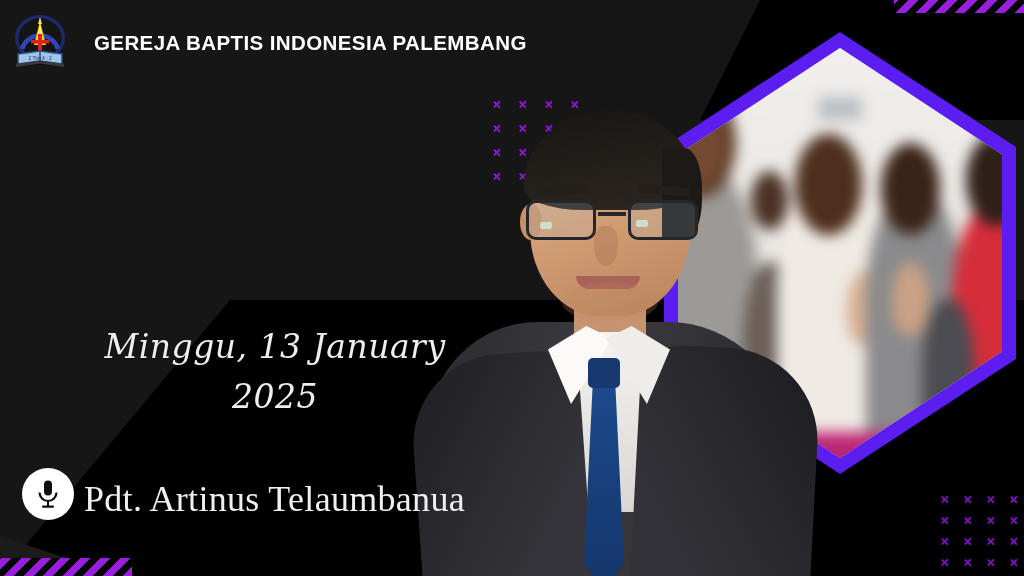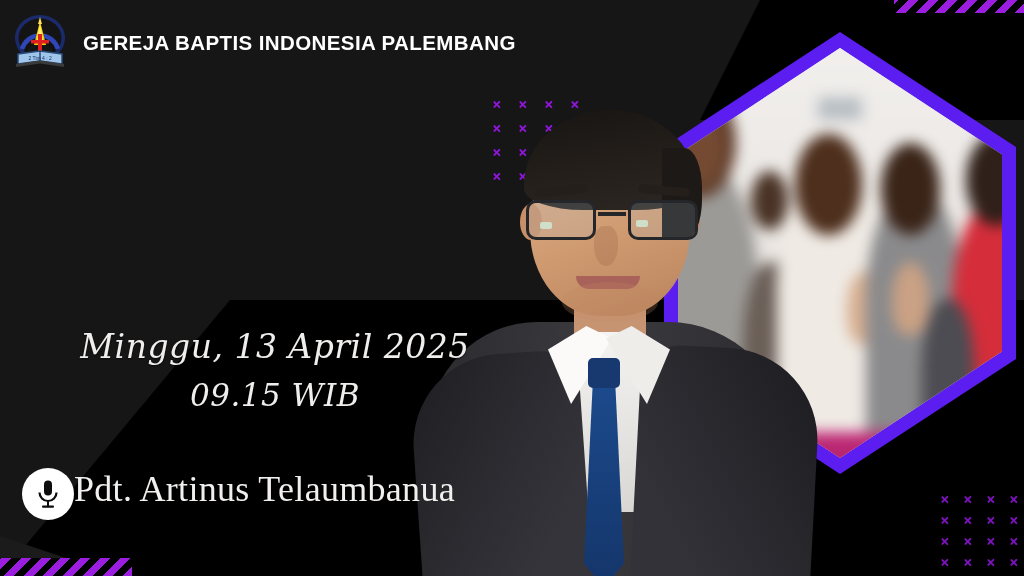--- a/index.html
+++ b/index.html
@@ -156,7 +156,7 @@
 
   
   #header-row {
-    position:absolute; left:12px; top:12px; display:flex; align-items:center; gap:15px; z-index:6;
+    position:absolute; left:12px; top:12px; display:flex; align-items:center; gap:26px; z-index:6;
   }
   #logo-emblem { width:56px; height:62px; flex:0 0 auto; }
   #church-name {

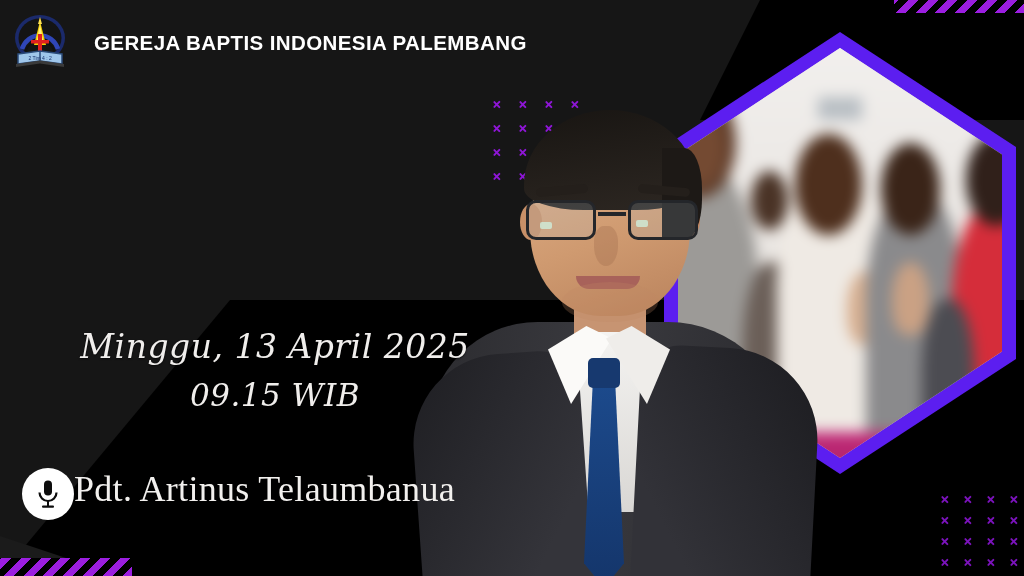--- a/index.html
+++ b/index.html
@@ -331,7 +331,7 @@
 
 
   <div id="datetime-block">
-    <div class="script">Minggu, 13 April 2025</div>
+    <div class="script">Minggu, 13 January 2025</div>
     <div class="script small">09.15 WIB</div>
   </div>
 

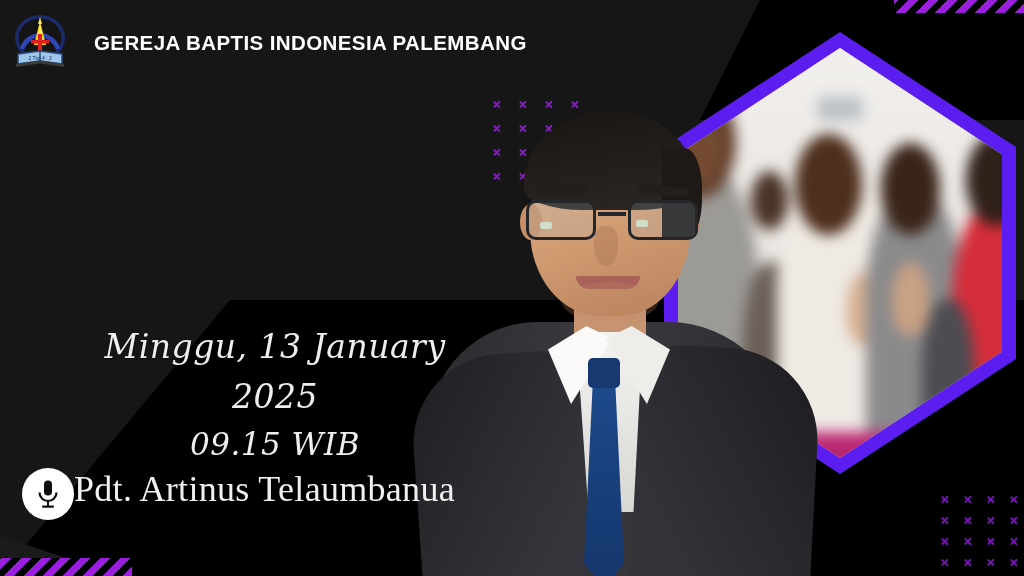--- a/index.html
+++ b/index.html
@@ -332,7 +332,6 @@
 
   <div id="datetime-block">
     <div class="script">Minggu, 13 January 2025</div>
-    <div class="script small">09.15 WIB</div>
   </div>
 
   <div id="speaker-row">

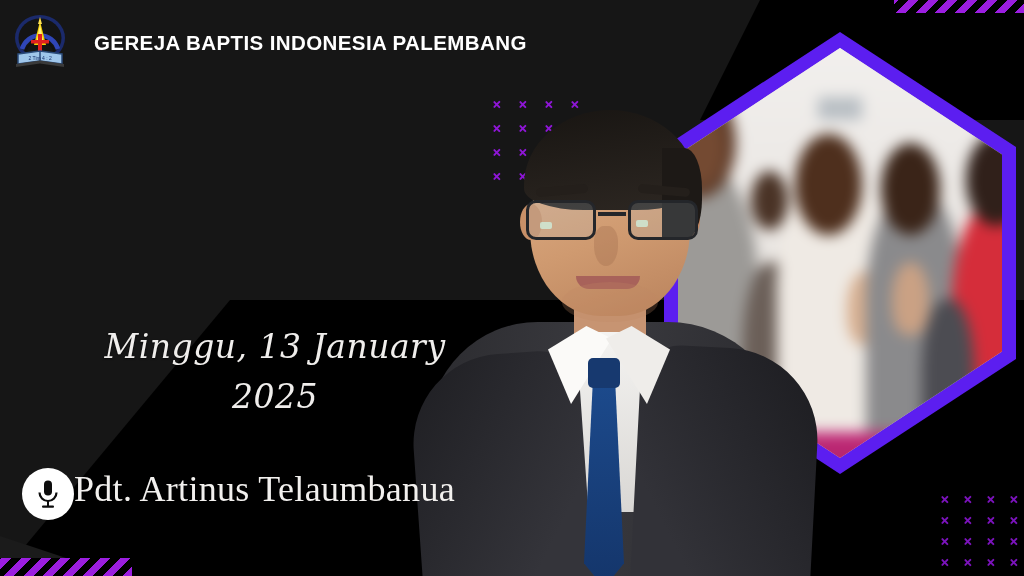--- a/index.html
+++ b/index.html
@@ -182,7 +182,7 @@
   .script.small { font-size:31px; }
 
   #speaker-row {
-    position:absolute; left:22px; top:468px; display:flex; align-items:flex-start; gap:0; z-index:6;
+    position:absolute; left:22px; top:468px; display:flex; align-items:flex-end; gap:10px; z-index:6;
   }
   #mic-badge {
     width:52px; height:52px; border-radius:50%; background:#fff;

